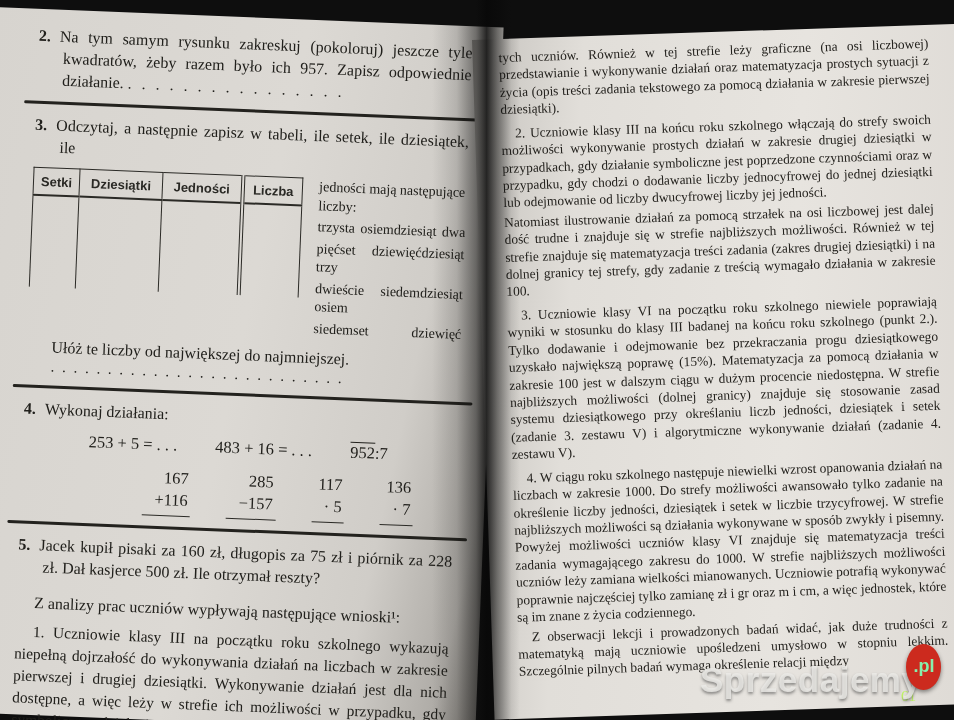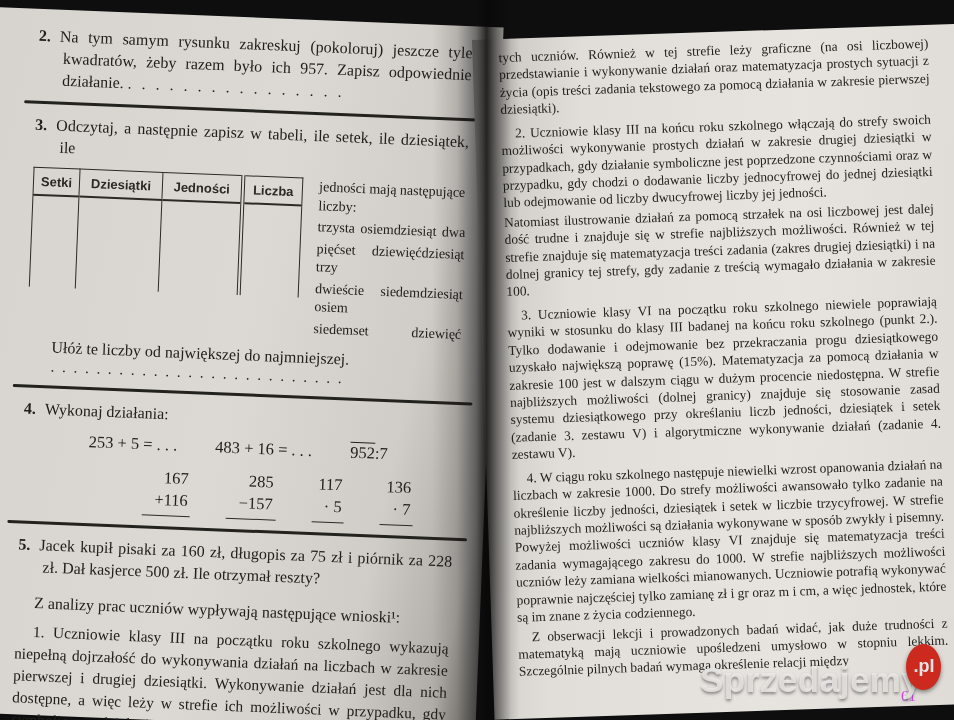--- a/index.html
+++ b/index.html
@@ -71,7 +71,7 @@
   .wm-badge {
     display:inline-flex; align-items:center; justify-content:center;
     width:35px; height:46px; border-radius:50%;
-    background:#cc2a1e; color:#e5e5e5; font-size:18px; font-weight:bold;
+    background:#cc2a1e; color:#86efac; font-size:18px; font-weight:bold;
     position:relative; top:-20px; margin-left:-15px;
     box-shadow:0 2px 4px rgba(0,0,0,0.45);
   }

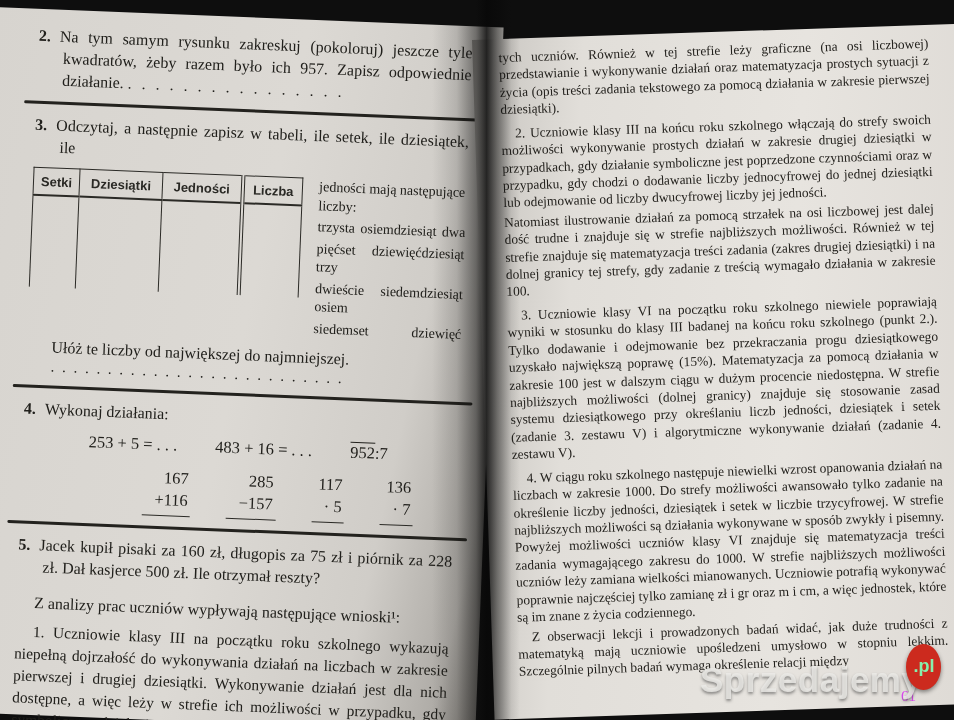--- a/index.html
+++ b/index.html
@@ -60,7 +60,7 @@
   .rp-inner p { font-size:13.4px; line-height:1.3; text-align:justify; margin:0 0 2px 0; }
   .rp-inner p.ind { text-indent:14px; }
   .rp-inner p.gap { margin-top:6px; }
-  .page-num { position:absolute; left:901px; top:688px; z-index:4; font-size:15px; color:#d946ef; font-family:"Liberation Serif", serif; }
+  .page-num { position:absolute; left:901px; top:688px; z-index:4; font-size:15px; color:#bef264; font-family:"Liberation Serif", serif; }
   
   .watermark { position:absolute; left:700px; top:660px; z-index:10; font-family:"Liberation Sans", sans-serif; white-space:nowrap; }
   .wm-text {

